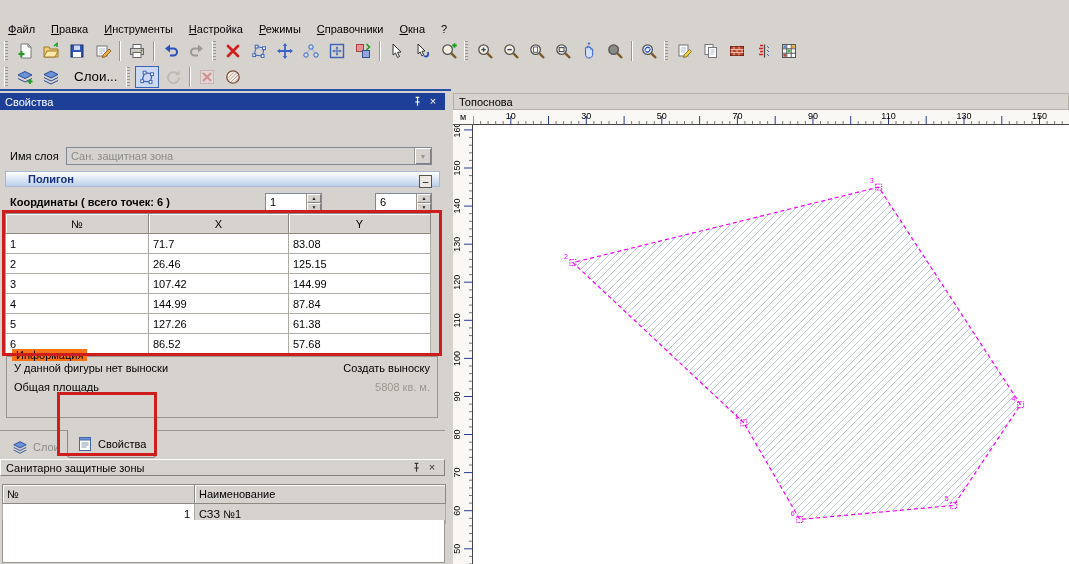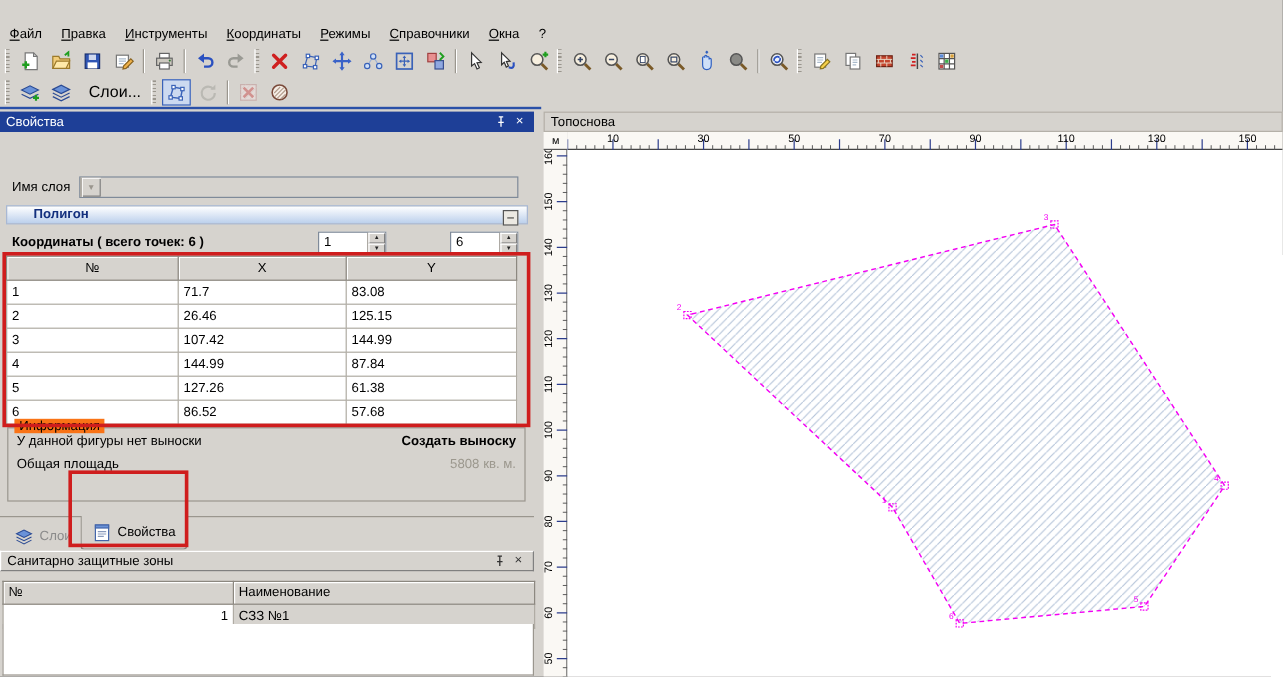--- a/index.html
+++ b/index.html
@@ -131,7 +131,7 @@
       <span class="menu-item">Файл</span>
       <span class="menu-item">Правка</span>
       <span class="menu-item">Инструменты</span>
-      <span class="menu-item">Координаты</span>
+      <span class="menu-item">Настройка</span>
       <span class="menu-item">Режимы</span>
       <span class="menu-item">Справочники</span>
       <span class="menu-item">Окна</span>

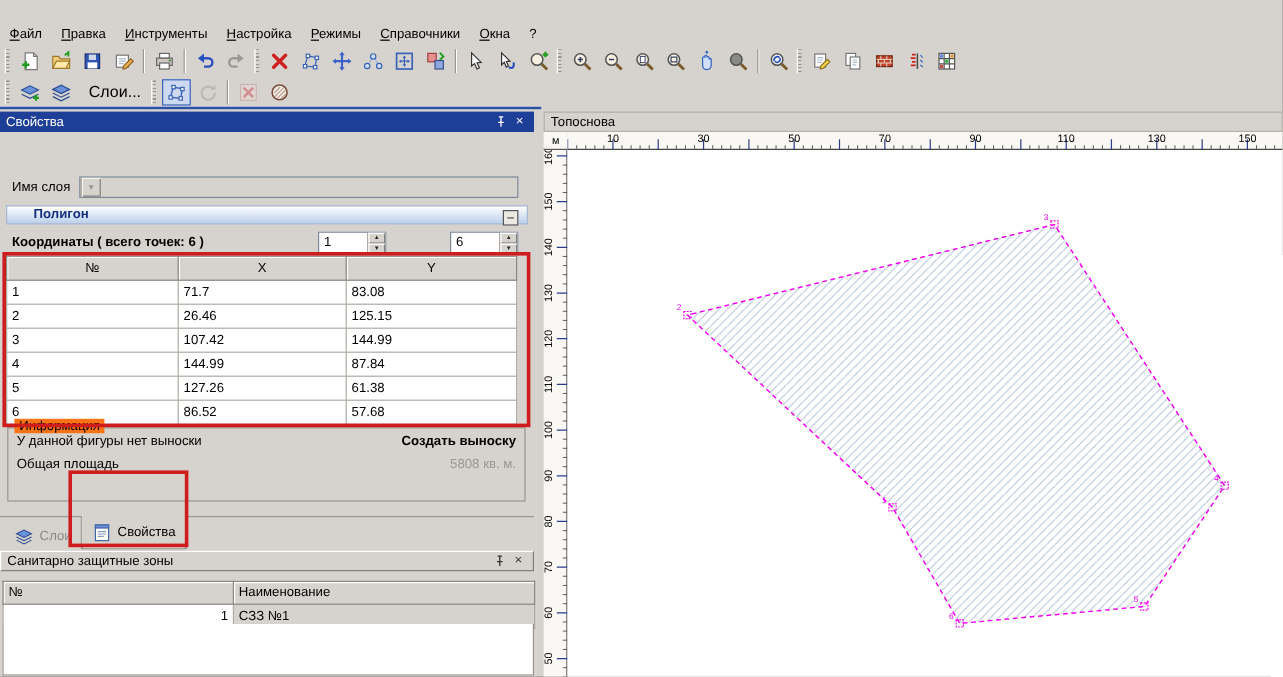--- a/index.html
+++ b/index.html
@@ -474,6 +474,7 @@
 
   <span id="label-layer">Имя слоя</span>
   <div class="combo disabled" id="combo-layer">
+    <span class="val">Сан. защитная зона</span>
     <span class="drop"></span>
   </div>
 

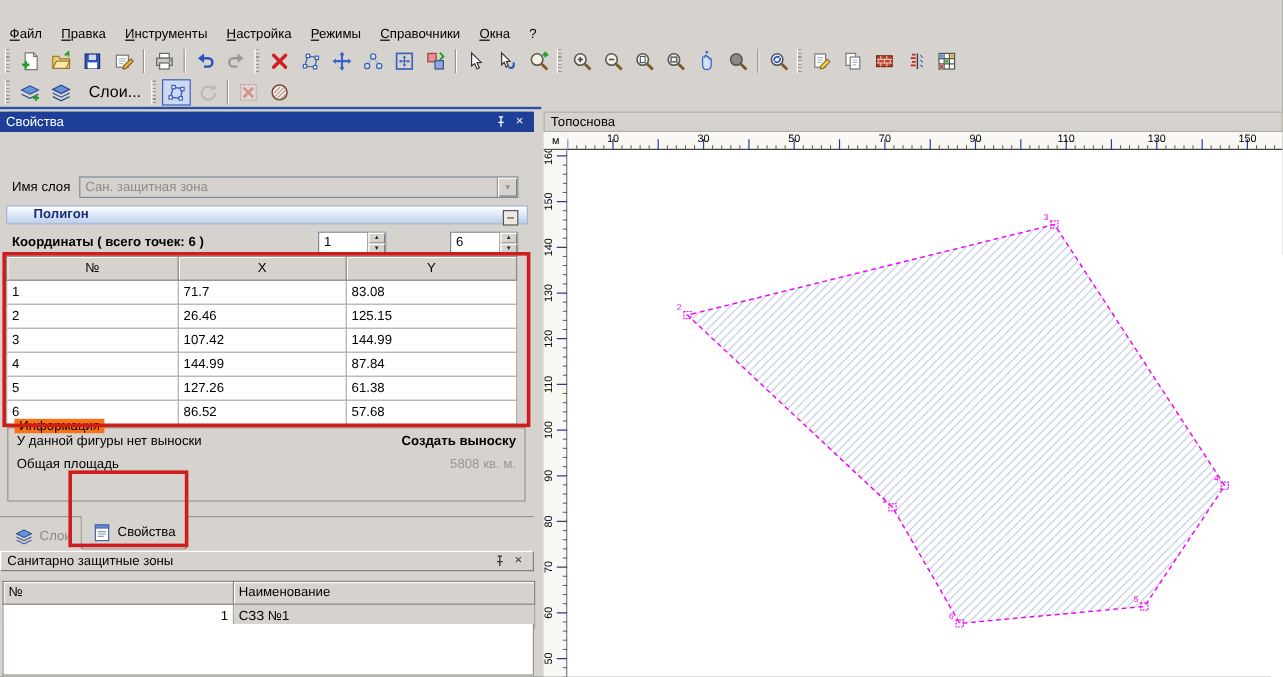--- a/index.html
+++ b/index.html
@@ -84,7 +84,7 @@
   .info-row{position:absolute;left:14px;width:416px;display:flex;justify-content:space-between;}
   #info-row1{top:362px;}
   #info-row2{top:381px;}
-  .link-bold{font-weight:bold;cursor:pointer;margin-left:20px;}
+  .link-bold{font-weight:normal;cursor:pointer;margin-left:20px;}
   .gray-val{color:#9c988e;}
 
   

